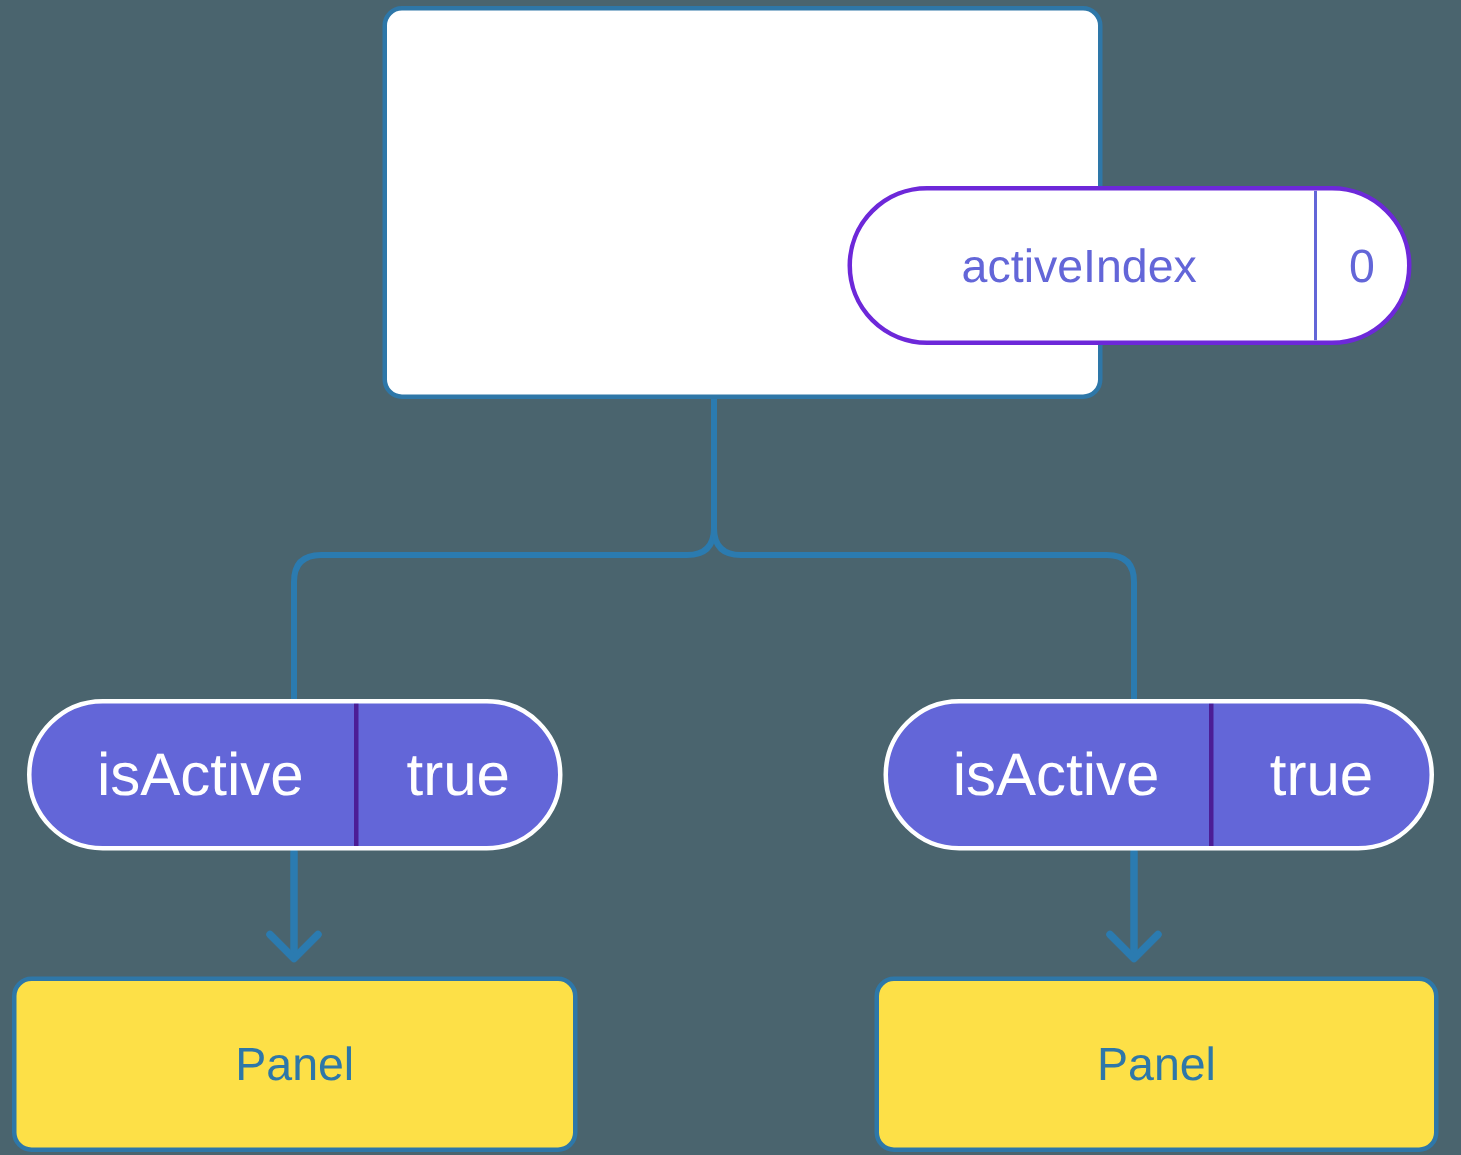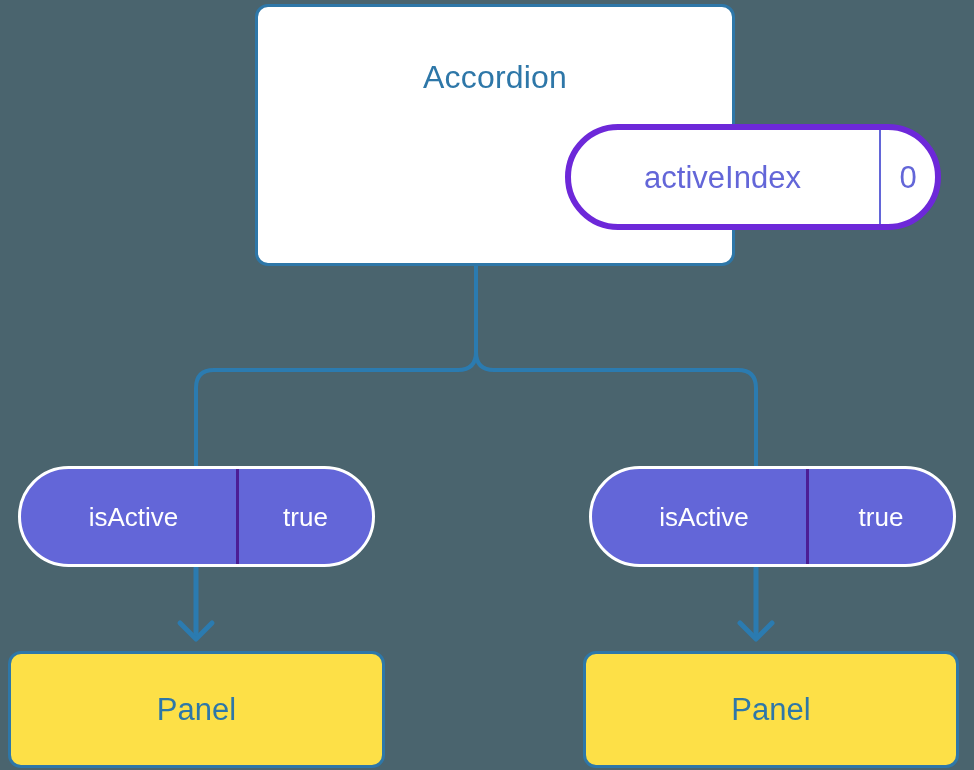--- a/index.html
+++ b/index.html
@@ -207,7 +207,6 @@
   </svg>
 
   <div class="card" id="accordion-card">
-    <div class="card-title">Accordion</div>
 
     <div class="pill-outline" id="active-index-pill">
       <span class="pill-key">activeIndex</span>

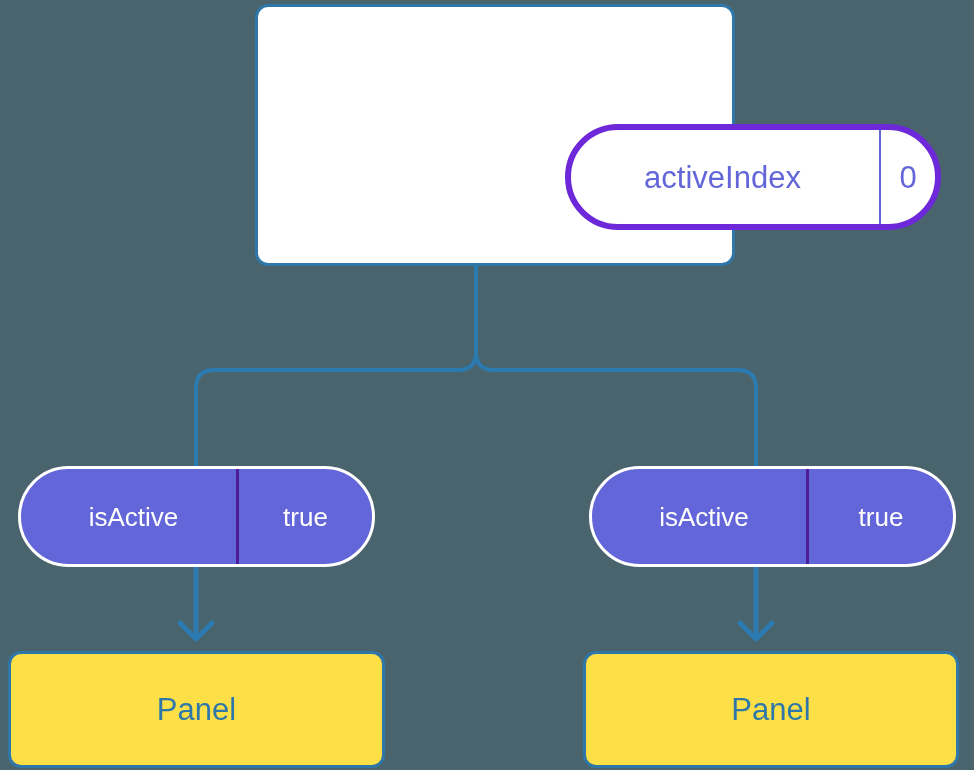--- a/index.html
+++ b/index.html
@@ -67,7 +67,7 @@
     display: flex;
     align-items: stretch;
     background: #ffffff;
-    border: 6px solid #6d28d9;
+    border: 3px solid #6d28d9;
     border-radius: 999px;
     box-sizing: border-box;
     overflow: hidden;

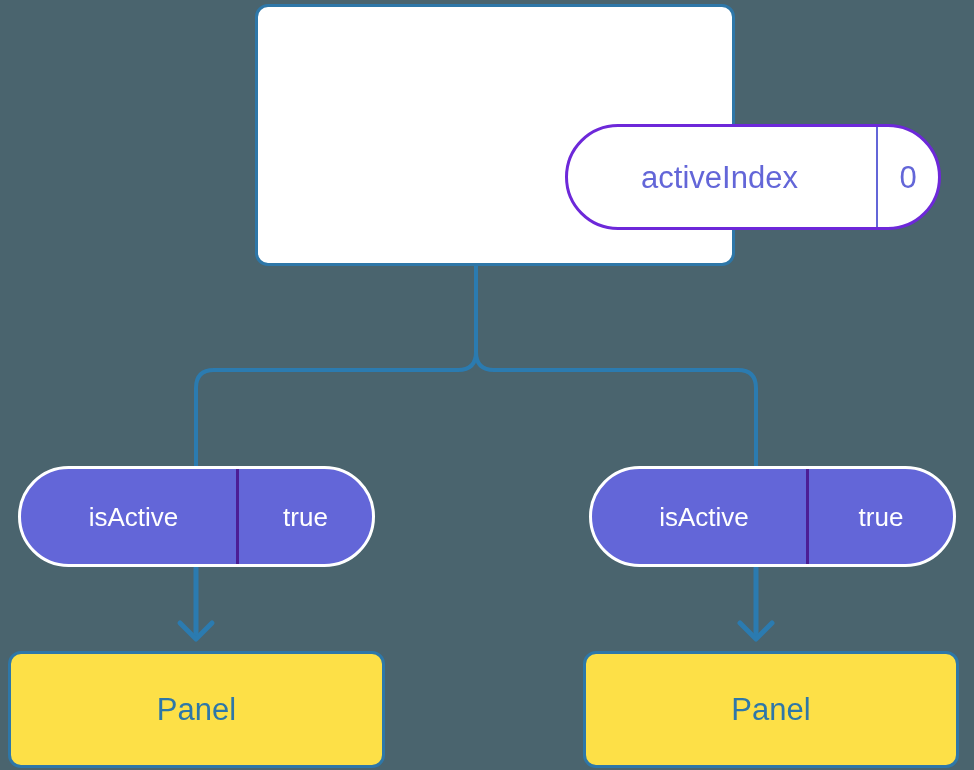--- a/index.html
+++ b/index.html
@@ -117,7 +117,7 @@
     align-items: center;
     justify-content: center;
     color: #ffffff;
-    font-size: 26px;
+    font-size: 40px;
     line-height: 1;
     user-select: none;
     box-sizing: border-box;

